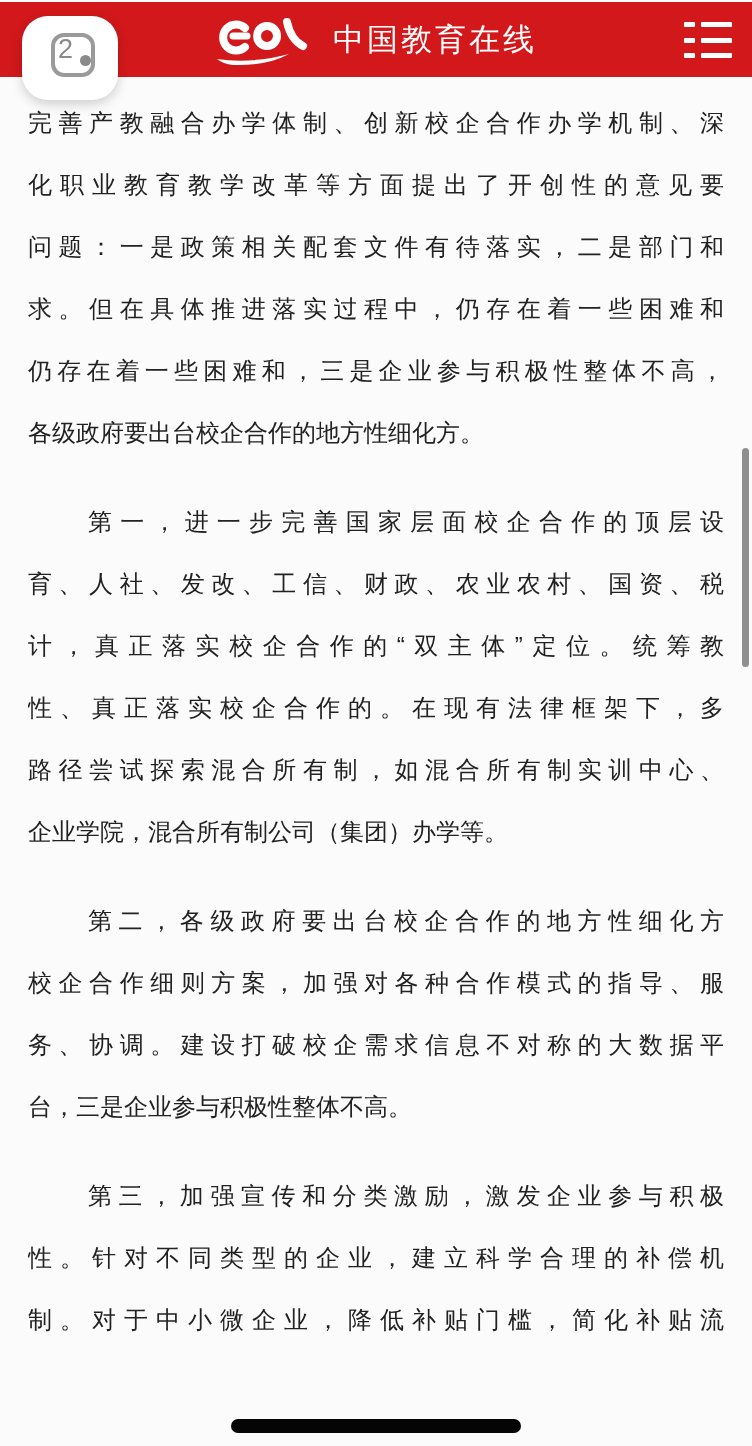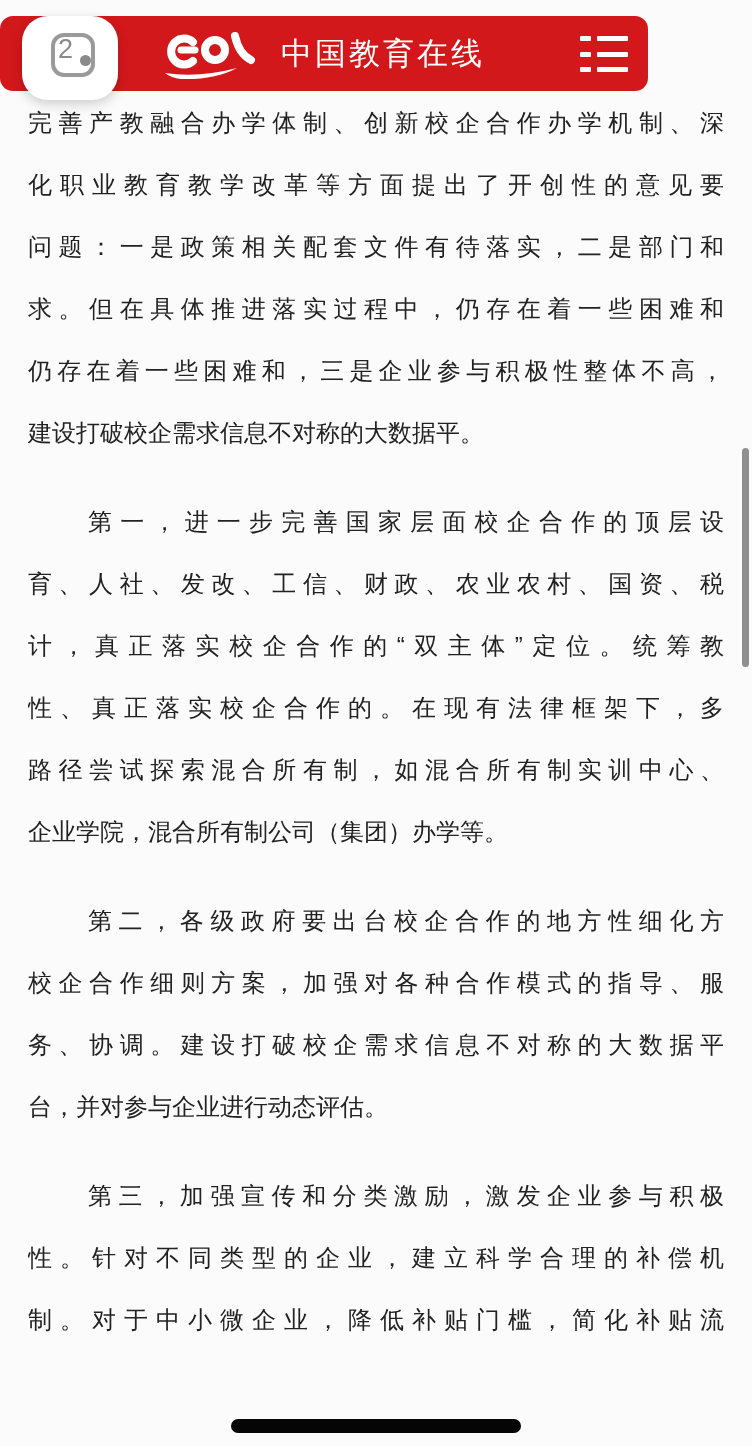--- a/index.html
+++ b/index.html
@@ -10,8 +10,8 @@
   }
   
   .header{
-    position:absolute;top:16px;left:0;width:648px;height:75px;
-    background:#d2181b;display:flex;align-items:center;justify-content:center;border-radius:13px;
+    position:absolute;top:2px;left:0;width:752px;height:75px;
+    background:#d2181b;display:flex;align-items:center;justify-content:center;
   }
   .brand{display:flex;align-items:center;gap:14px;cursor:pointer;}
   .brand svg{display:block;}

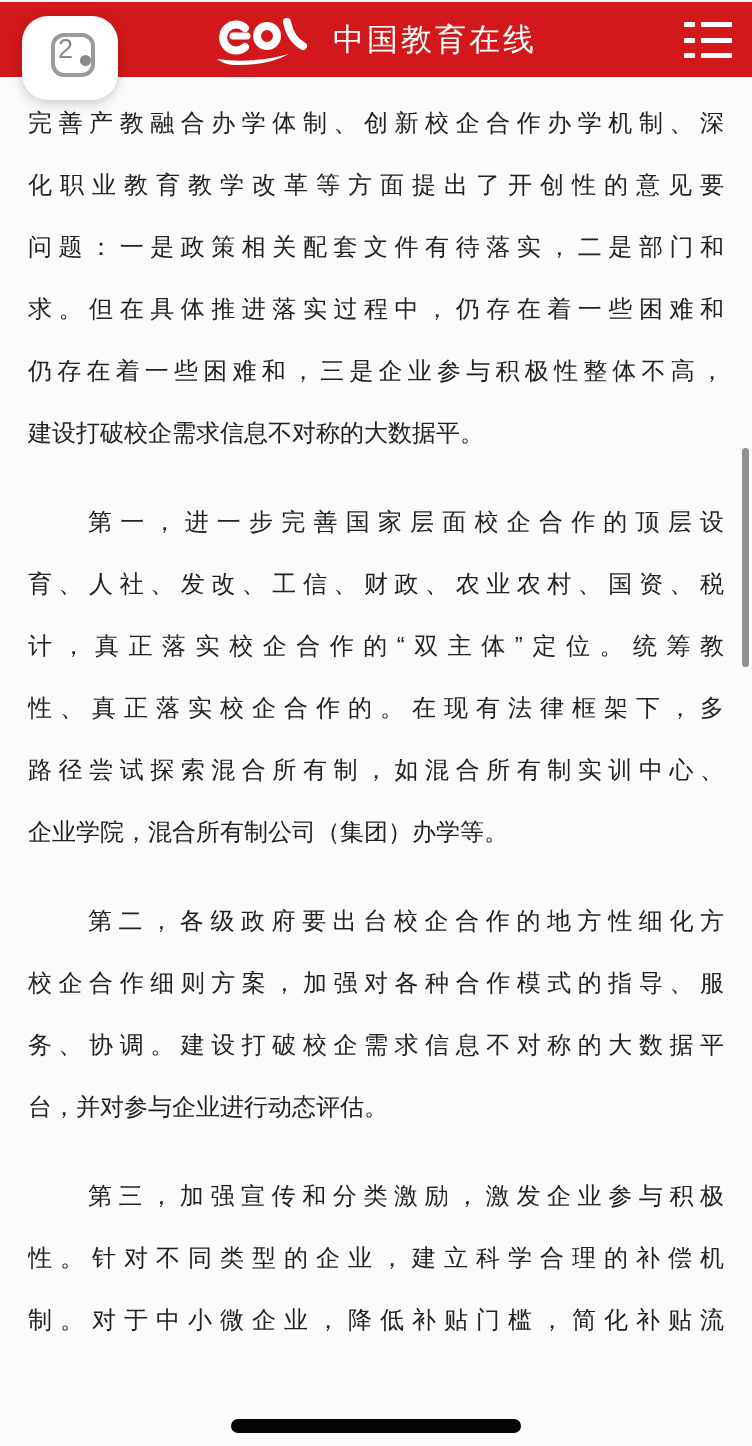--- a/index.html
+++ b/index.html
@@ -119,7 +119,7 @@
       <div class="line">问题：一是政策相关配套文件有待落实，二是部门和</div>
       <div class="line">求。但在具体推进落实过程中，仍存在着一些困难和</div>
       <div class="line">仍存在着一些困难和，三是企业参与积极性整体不高，</div>
-      <div class="line lastline">建设打破校企需求信息不对称的大数据平。</div>
+      <div class="line lastline">各级政府要出台校企合作的地方性细化方。</div>
     </div>
     <div class="paragraph">
       <div class="line indent">第一，进一步完善国家层面校企合作的顶层设</div>

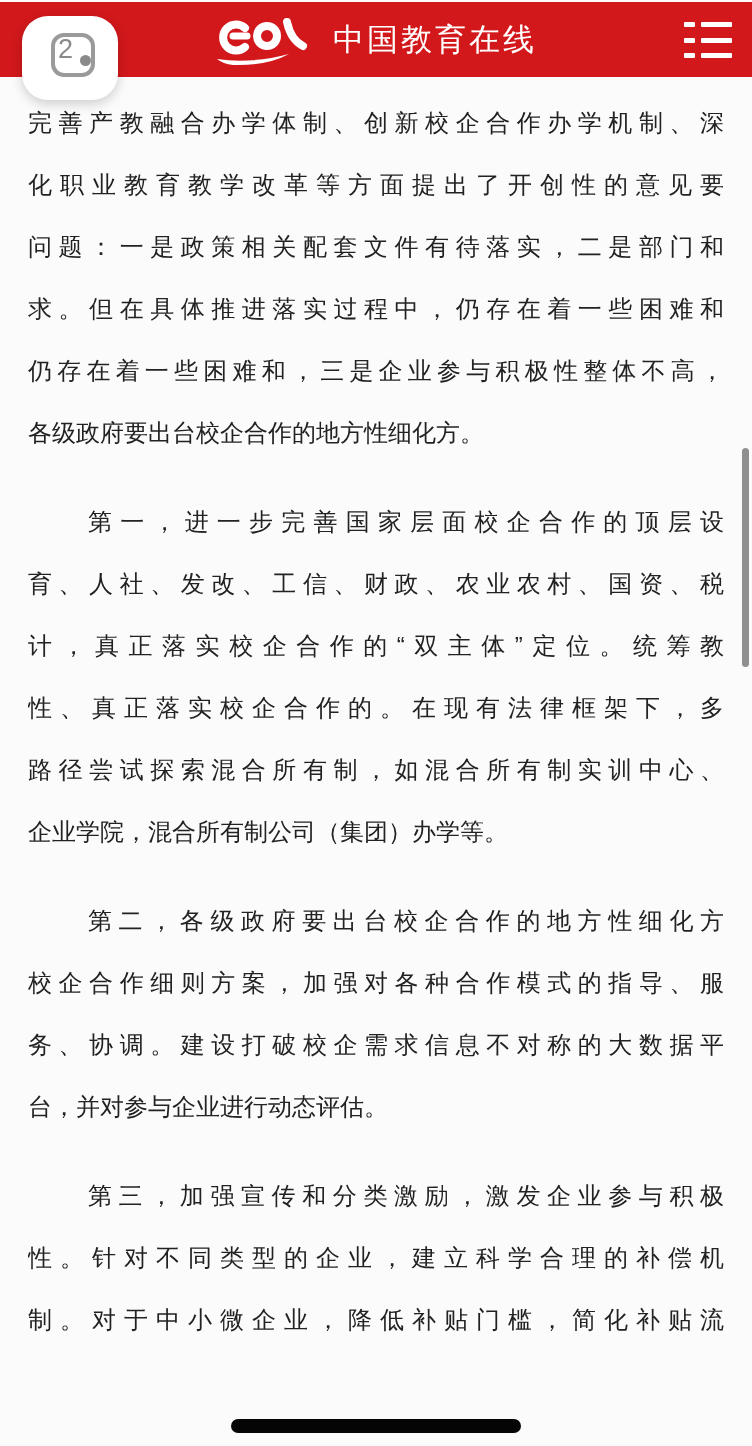--- a/index.html
+++ b/index.html
@@ -133,7 +133,7 @@
       <div class="line indent">第二，各级政府要出台校企合作的地方性细化方</div>
       <div class="line">校企合作细则方案，加强对各种合作模式的指导、服</div>
       <div class="line">务、协调。建设打破校企需求信息不对称的大数据平</div>
-      <div class="line lastline">台，并对参与企业进行动态评估。</div>
+      <div class="line lastline">台，三是企业参与积极性整体不高。</div>
     </div>
     <div class="paragraph">
       <div class="line indent">第三，加强宣传和分类激励，激发企业参与积极</div>

